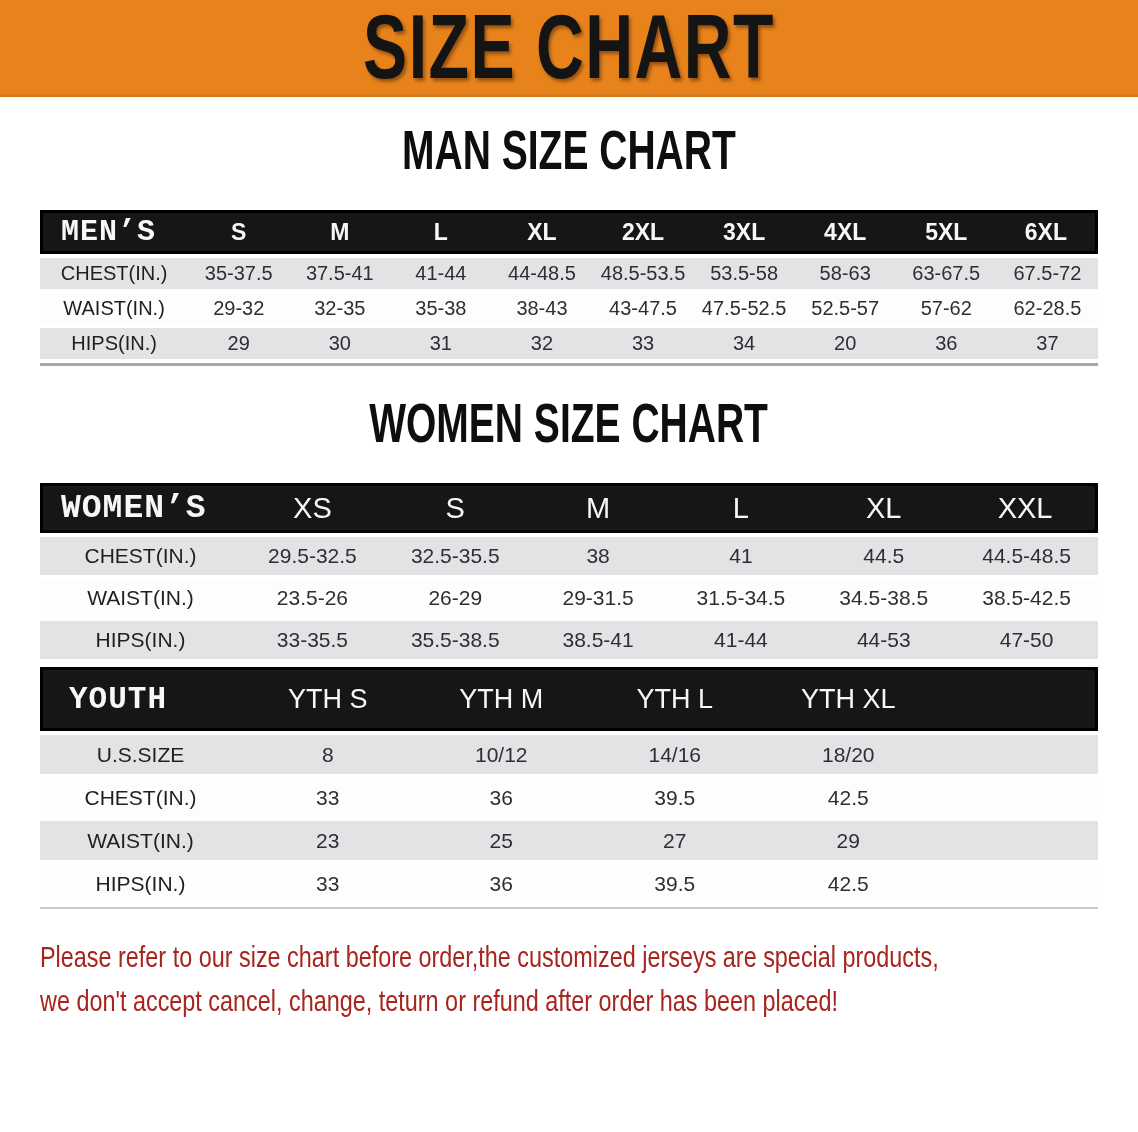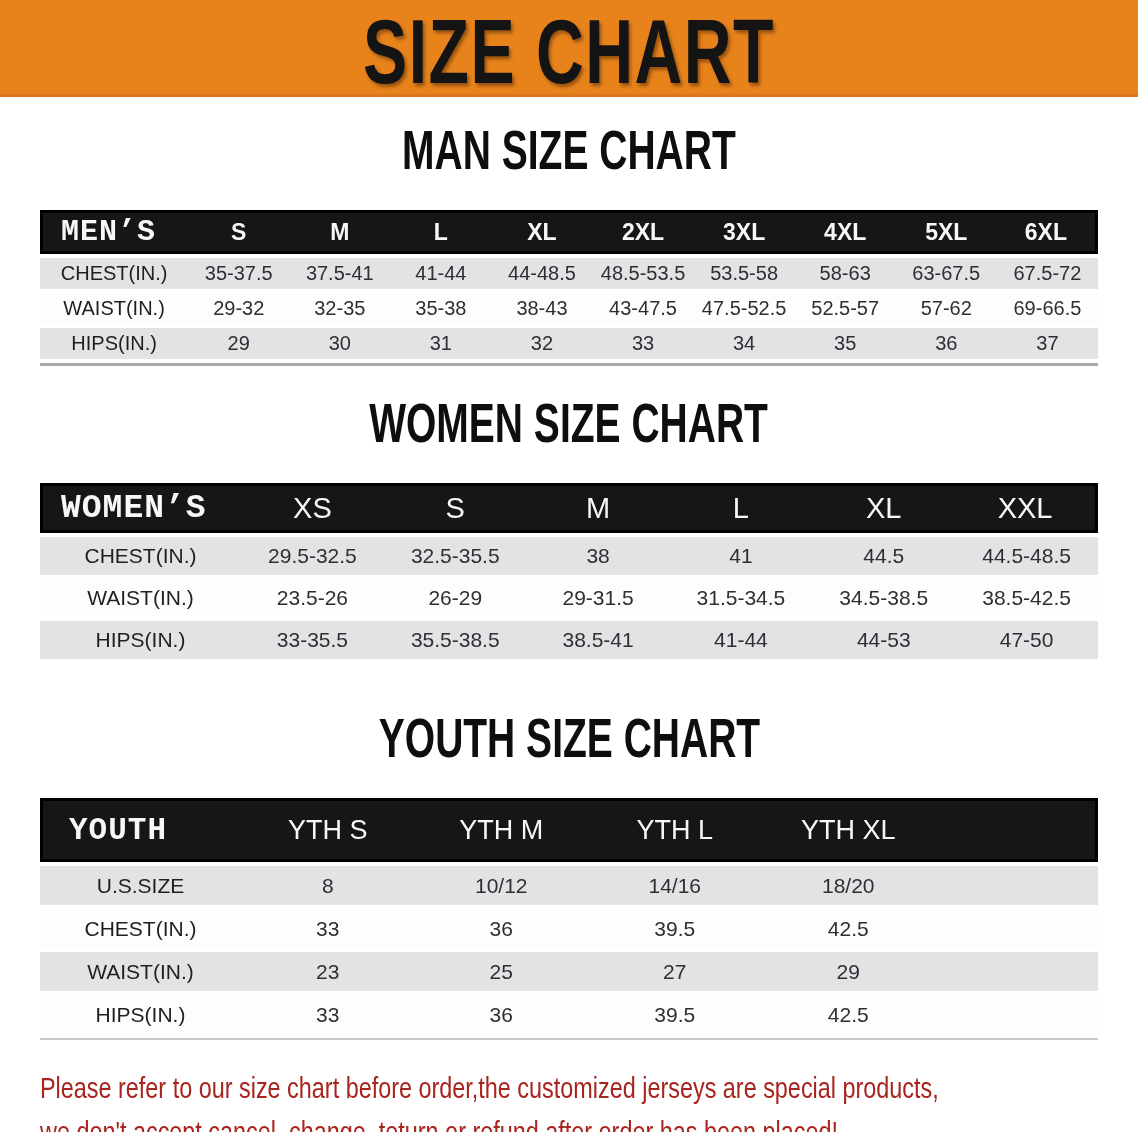--- a/index.html
+++ b/index.html
@@ -16,7 +16,7 @@
     height: 97px; width: 100%;
     background: var(--banner_orange, #E8831C);
     border-bottom: 3px solid #d9771b;
-    display: flex; align-items: flex-start; justify-content: center;
+    display: flex; align-items: center; justify-content: center;
   }
   .banner-text {
     display: inline-block;

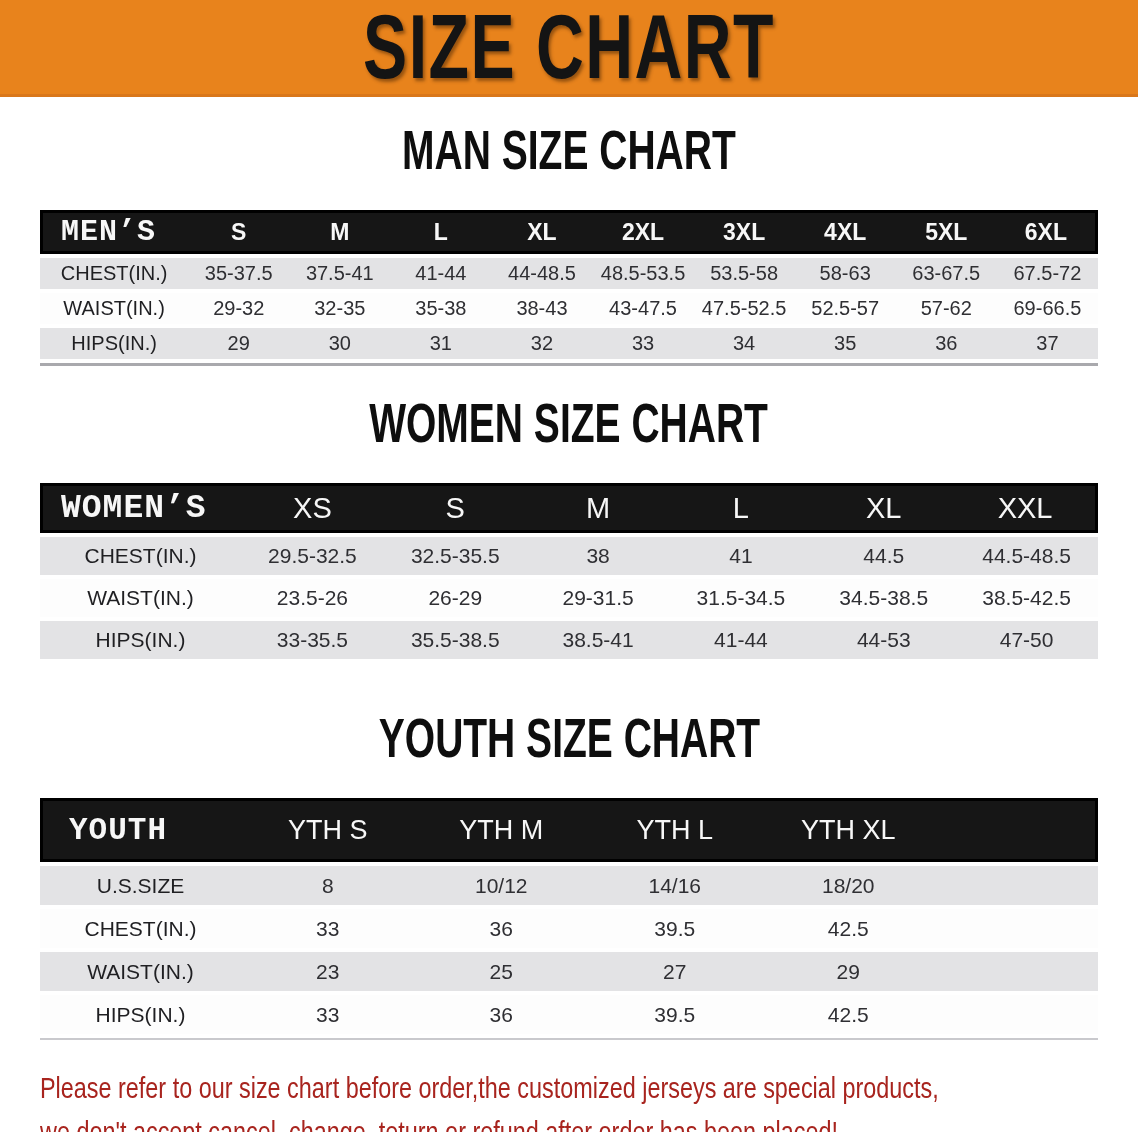--- a/index.html
+++ b/index.html
@@ -148,7 +148,7 @@
                 <td>47.5-52.5</td>
                 <td>52.5-57</td>
                 <td>57-62</td>
-                <td>69-66.5</td>
+                <td>62-28.5</td>
               </tr>
               <tr>
                 <th>HIPS(IN.)</th>

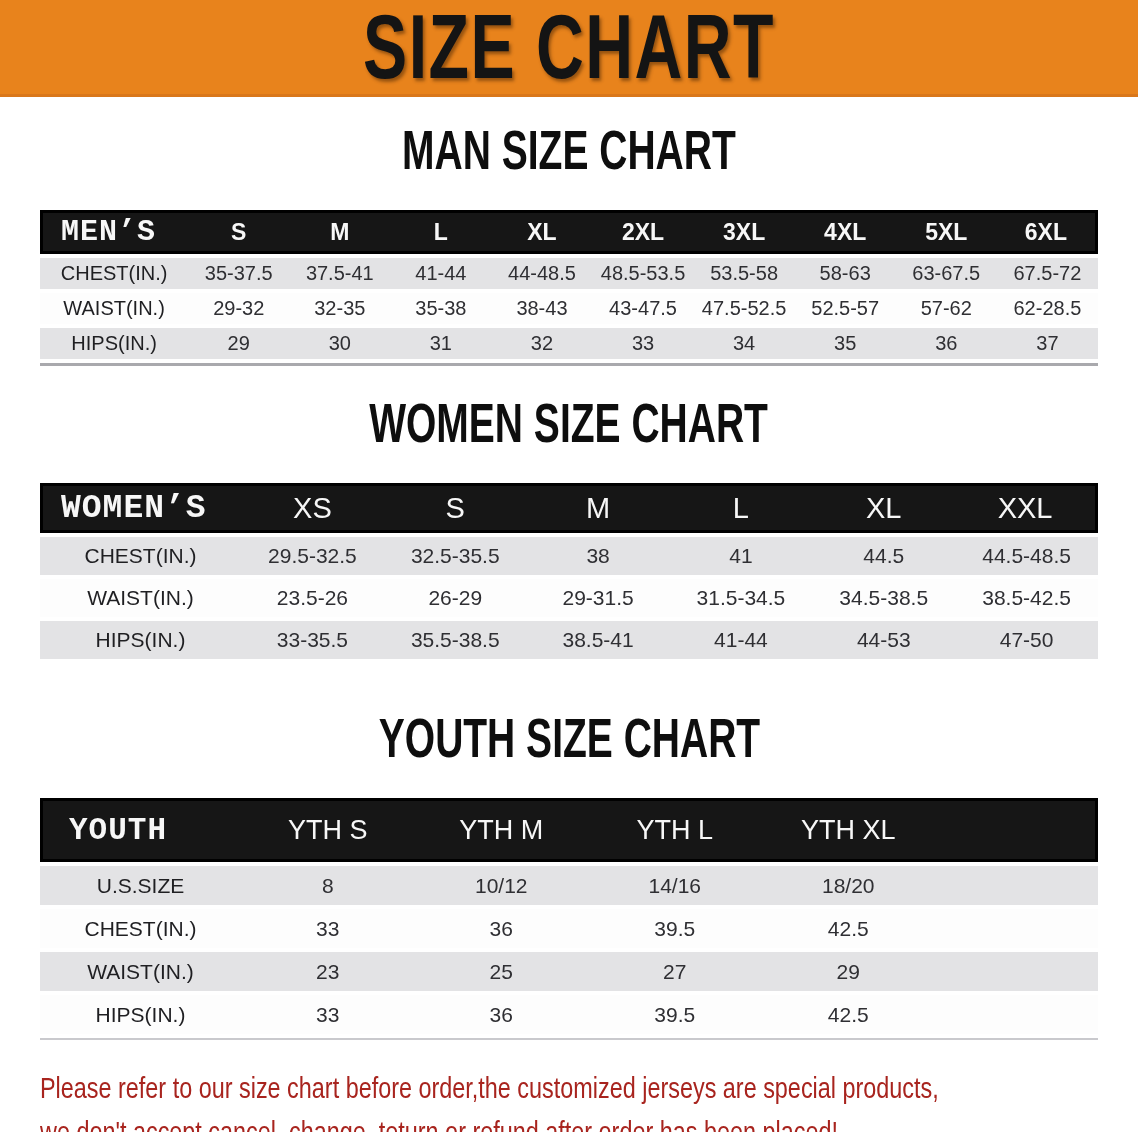--- a/index.html
+++ b/index.html
@@ -158,7 +158,7 @@
                 <td>32</td>
                 <td>33</td>
                 <td>34</td>
-                <td>35</td>
+                <td>20</td>
                 <td>36</td>
                 <td>37</td>
               </tr>

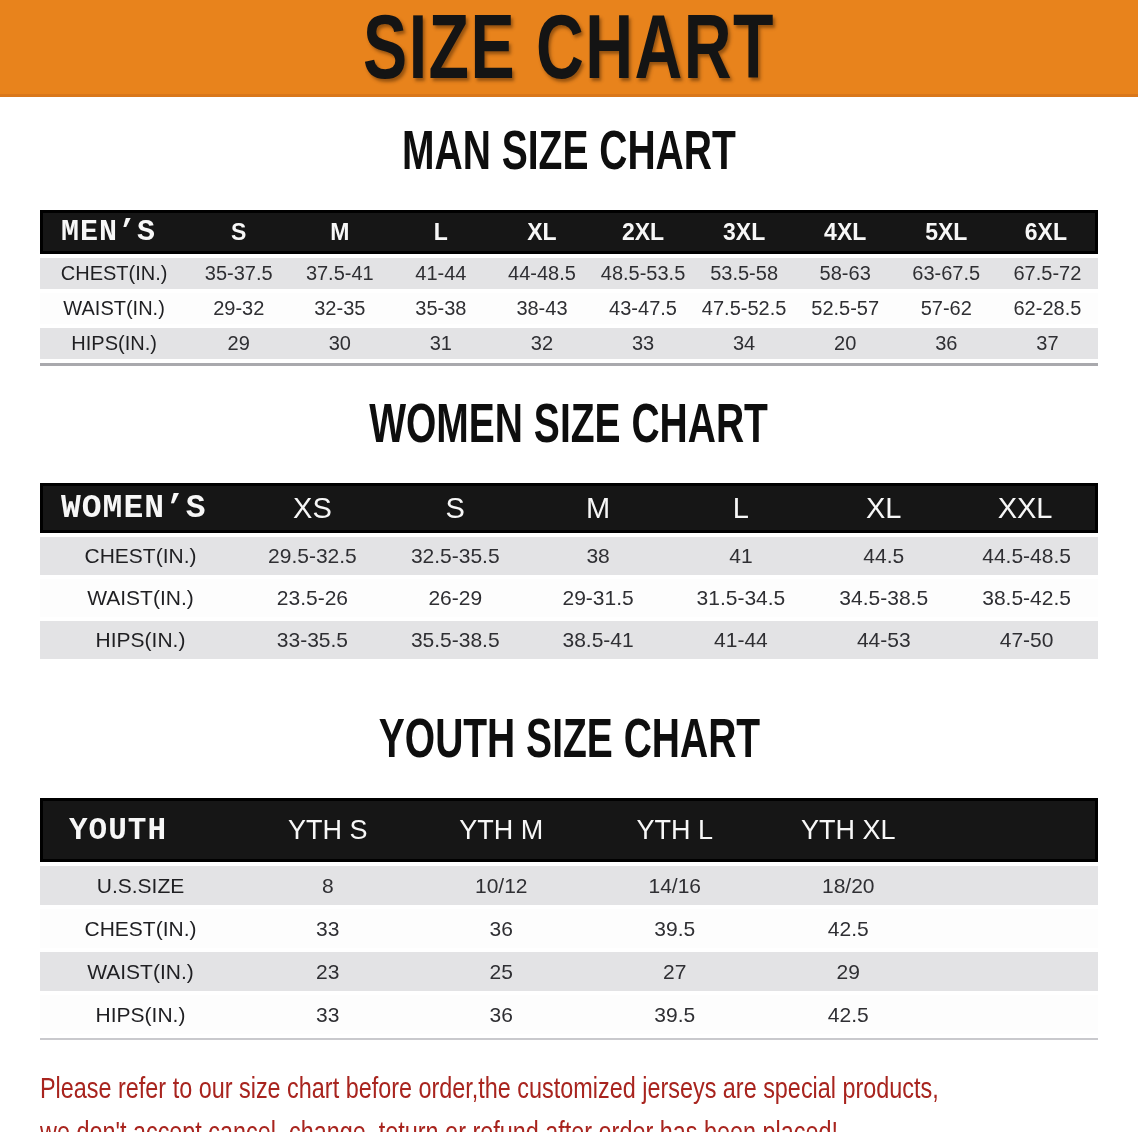--- a/index.html
+++ b/index.html
@@ -216,7 +216,6 @@
     </section>
 
     <section class="sect sect-youth">
-      <h2><span class="cond">YOUTH SIZE CHART</span></h2>
       <div class="table-wrap underline-soft">
         <table class="size-table t-youth">
             <thead>

